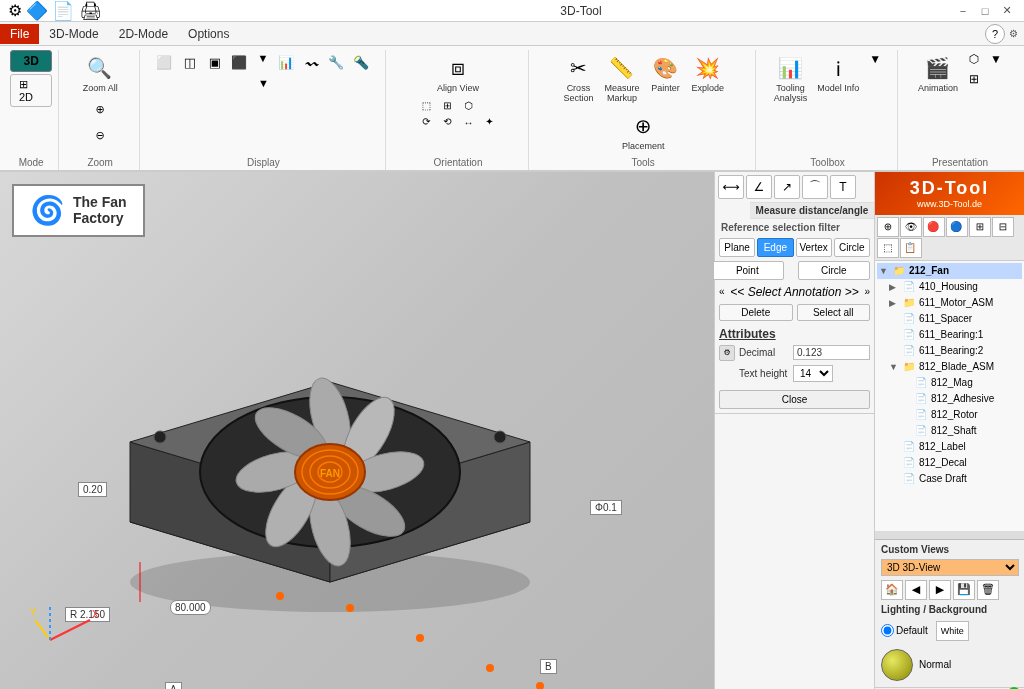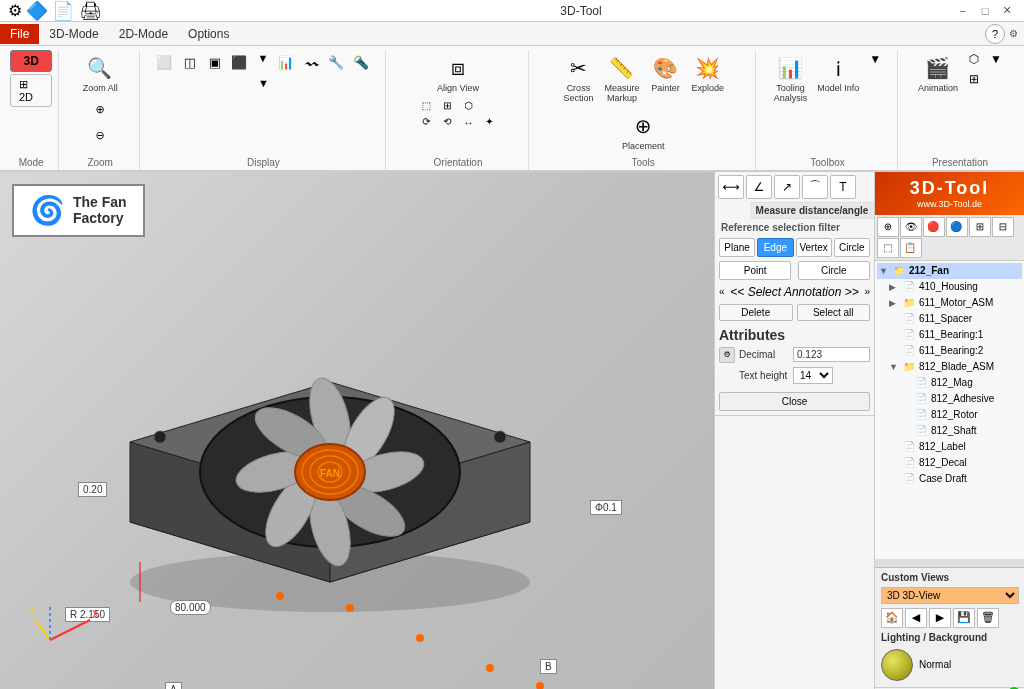--- a/index.html
+++ b/index.html
@@ -135,7 +135,7 @@
   <div class="ribbon-group" style="min-width:50px;">
     <div class="ribbon-buttons">
       <div class="mode-group">
-        <div class="ribbon-btn active" style="background:#ef4444;border:1px solid #778;padding:3px 0;font-size:12px;font-weight:bold;">3D</div>
+        <div class="ribbon-btn active" style="background:#0f766e;border:1px solid #778;padding:3px 0;font-size:12px;font-weight:bold;">3D</div>
         <div class="ribbon-btn" style="border:1px solid #bbb;padding:3px 8px;font-size:11px;">⊞ 2D</div>
       </div>
     </div>

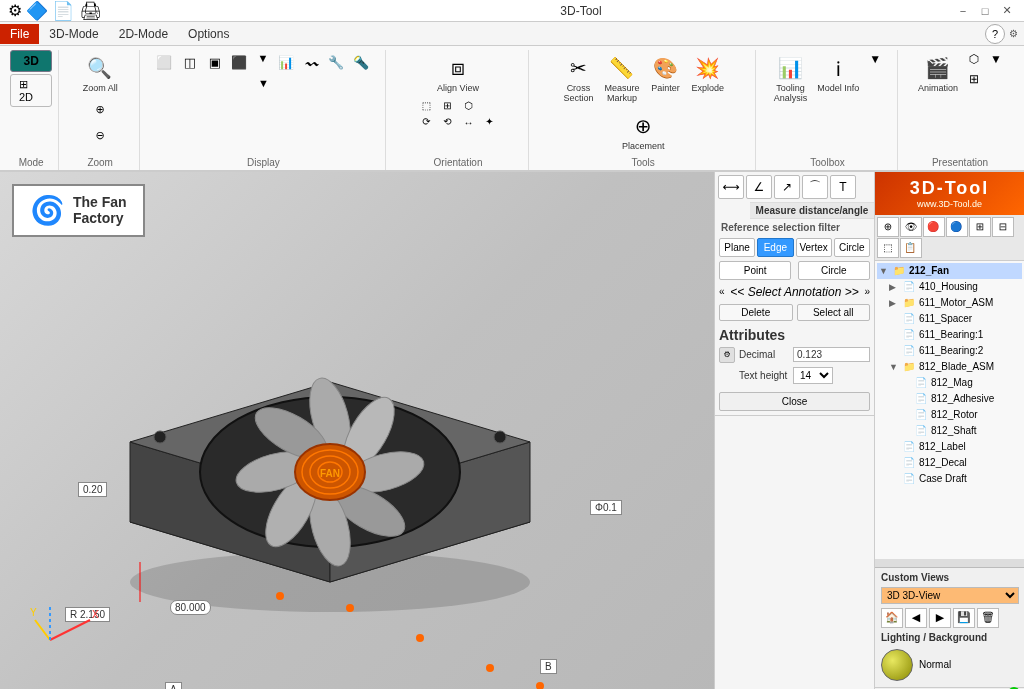--- a/index.html
+++ b/index.html
@@ -51,7 +51,7 @@
     .ref-filter-row { display: flex; gap: 2px; padding: 2px 4px; }
     .ref-btn { flex: 1; padding: 3px 2px; border: 1px solid #bbb; border-radius: 2px; font-size: 10px; cursor: pointer; text-align: center; background: #fff; }
     .ref-btn.active { background: #3399ff; color: white; border-color: #2277cc; }
-    .ref-row2 { display: flex; gap: 2px; padding: 2px 4px; justify-content: space-between; }
+    .ref-row2 { display: flex; gap: 14px; padding: 2px 4px; justify-content: flex-end; }
     .select-annotation-row { display: flex; align-items: center; justify-content: space-between; padding: 3px 4px; font-size: 10px; }
     .delete-row { display: flex; gap: 4px; padding: 2px 4px; }
     .delete-btn { flex: 1; padding: 2px 0; border: 1px solid #bbb; border-radius: 2px; font-size: 10px; cursor: pointer; text-align: center; background: #f8f8f8; }

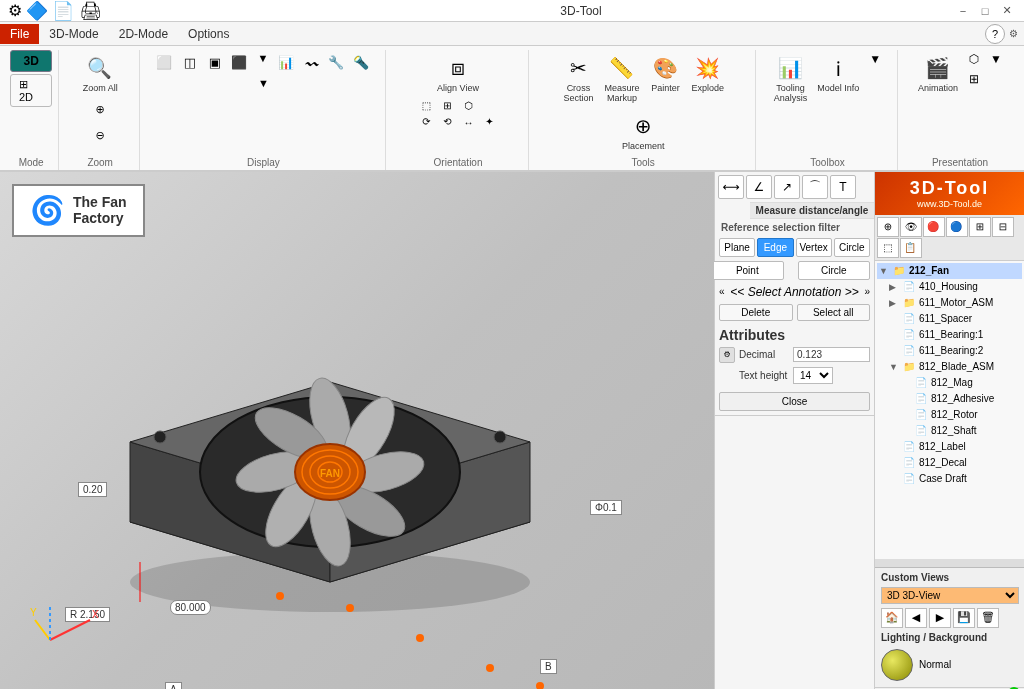--- a/index.html
+++ b/index.html
@@ -56,7 +56,7 @@
     .delete-row { display: flex; gap: 4px; padding: 2px 4px; }
     .delete-btn { flex: 1; padding: 2px 0; border: 1px solid #bbb; border-radius: 2px; font-size: 10px; cursor: pointer; text-align: center; background: #f8f8f8; }
     .attributes-section { padding: 2px 4px; }
-    .attr-title { font-size: 14px; font-weight: bold; color: #333; padding: 2px 0; }
+    .attr-title { font-size: 12px; font-weight: bold; color: #333; padding: 2px 0; text-decoration: underline; }
     .attr-row { display: flex; align-items: center; gap: 4px; padding: 2px 0; }
     .attr-icon { width: 16px; height: 16px; border: 1px solid #bbb; border-radius: 2px; background: #e0e0e0; display: flex; align-items: center; justify-content: center; font-size: 8px; }
     .attr-label { font-size: 10px; color: #333; width: 50px; }

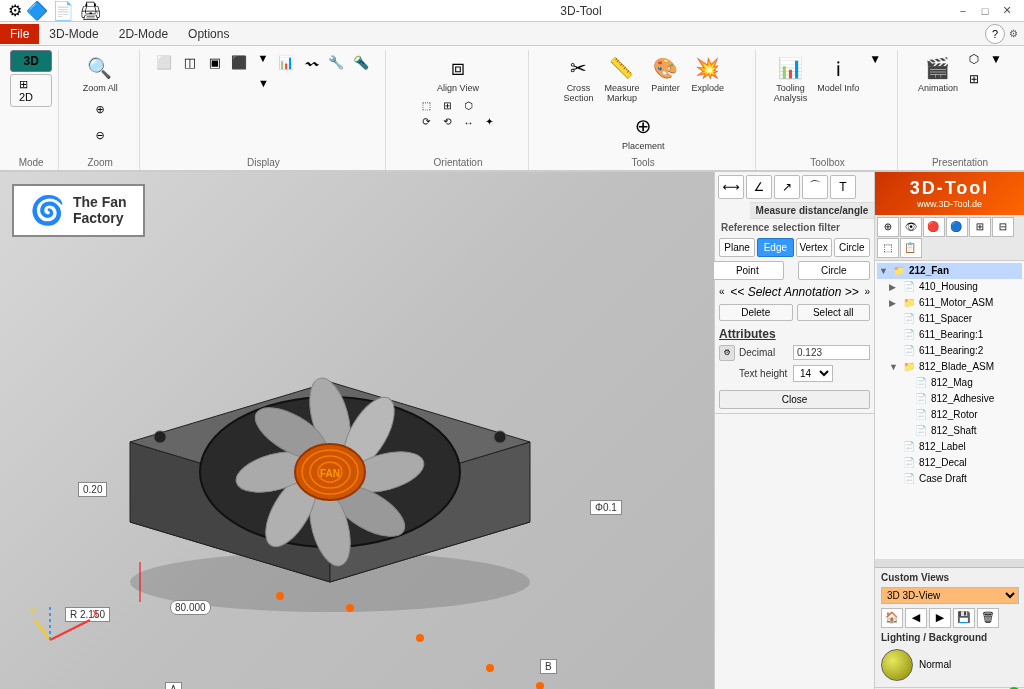--- a/index.html
+++ b/index.html
@@ -553,6 +553,15 @@
         <button class="bottom-btn">🗑</button>
       </div>
       <div class="bottom-section-title">Lighting / Background</div>
+      <div class="lighting-row">
+        <label class="radio-label">
+          <input type="radio" name="lighting" checked="" style="">
+          <span>Default</span>
+        </label>
+        <div class="lighting-buttons">
+          <button class="bottom-btn" style="font-size:9px;width:auto;padding:0 4px;">White</button>
+        </div>
+      </div>
       <div style="display:flex;align-items:center;gap:6px;padding:2px 0;">
         <div class="globe-icon"></div>
         <span style="font-size:10px;">Normal</span>

